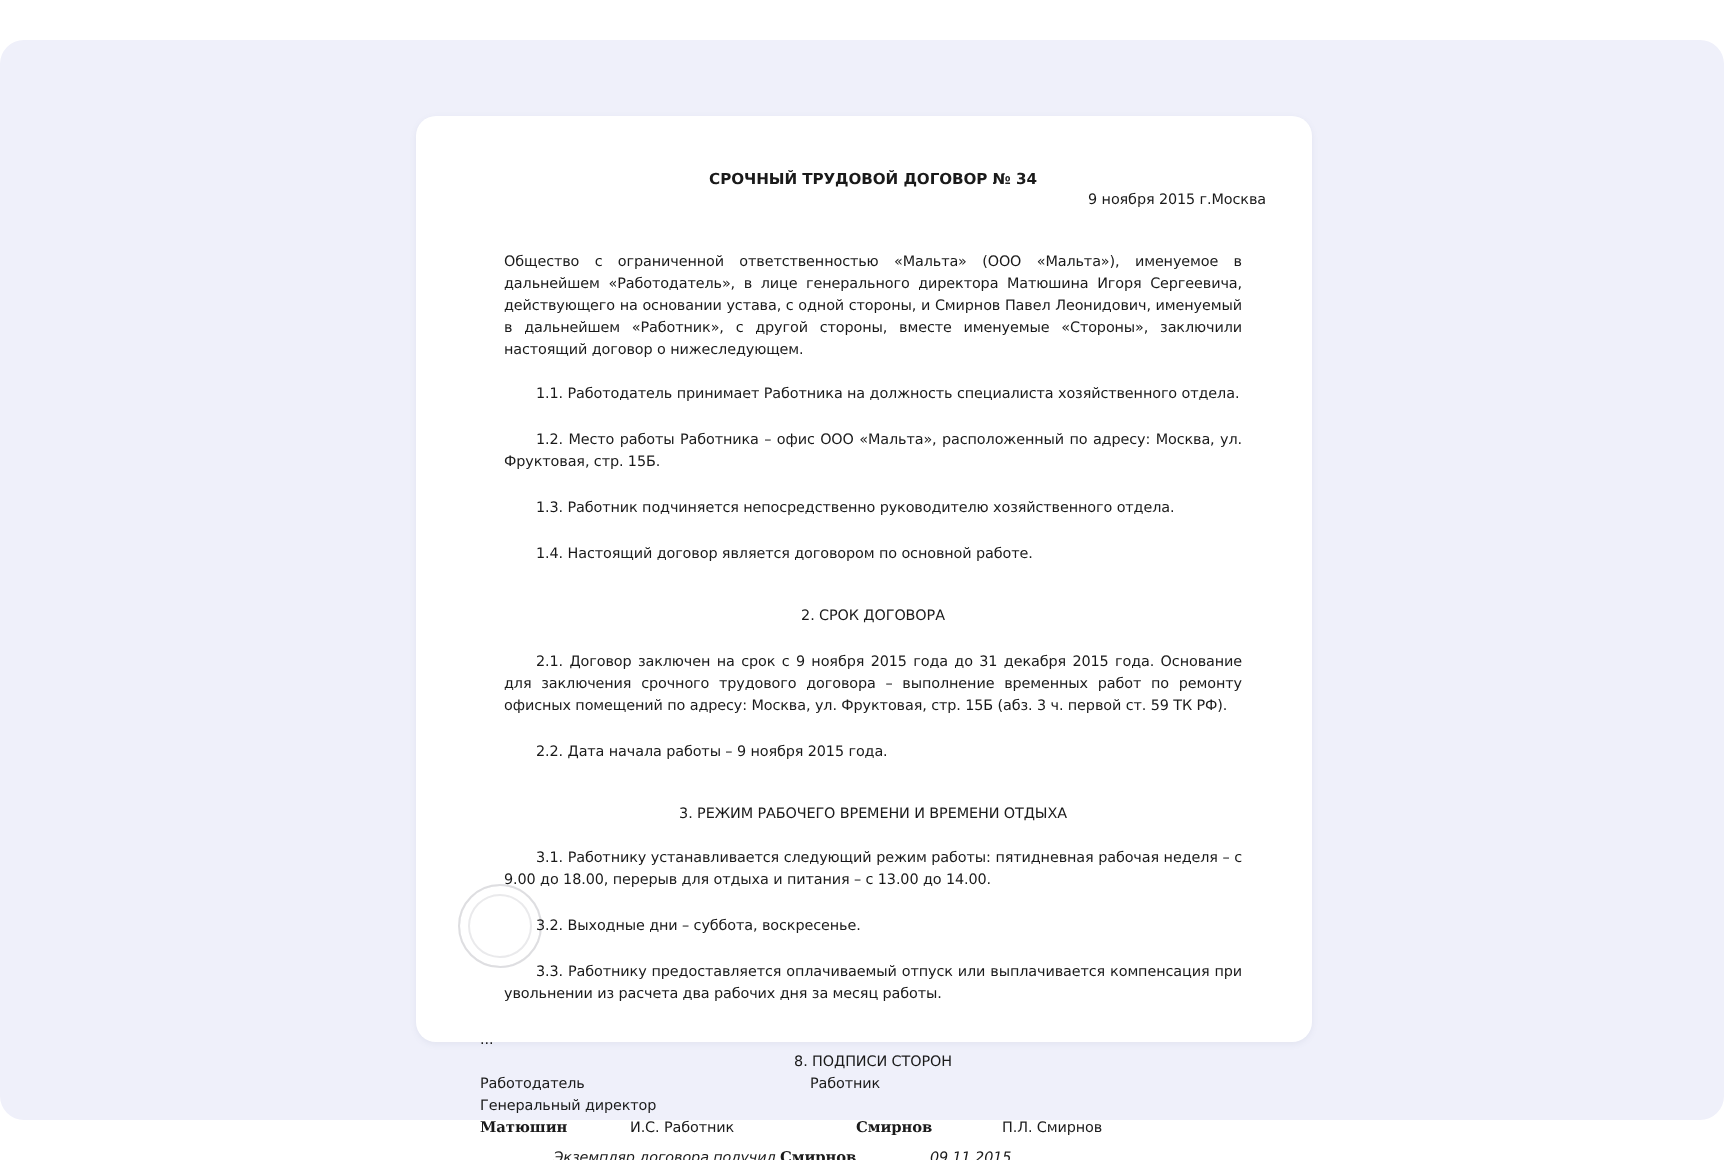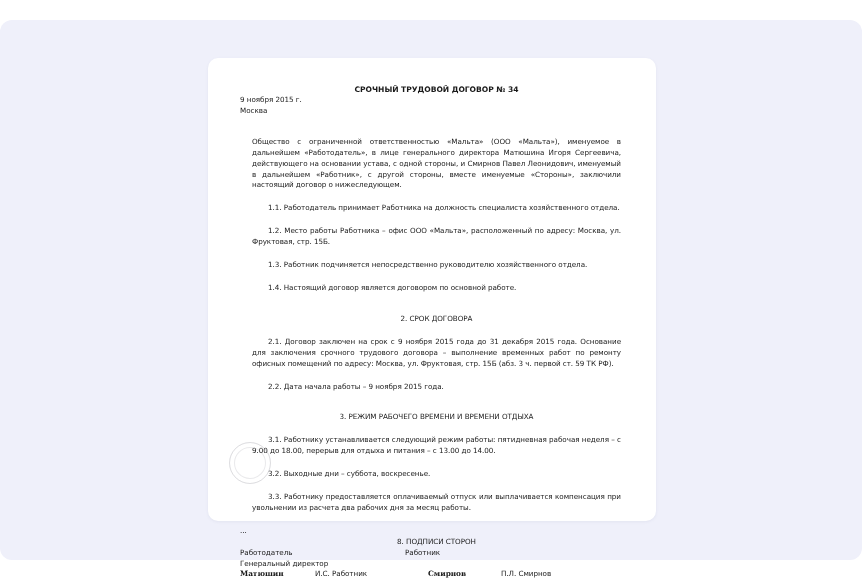--- a/index.html
+++ b/index.html
@@ -24,7 +24,7 @@
   .title {
     text-align: center; font-weight: bold; font-size: 7.6px; line-height: 10px;
   }
-  .row-between { display: flex; justify-content: flex-end; flex-direction: column; }
+  .row-between { display: flex; justify-content: flex-end; }
   .gap { height: 8px; }
   .gap-sm { height: 5px; }
   p { margin: 12px; text-align: justify; }

